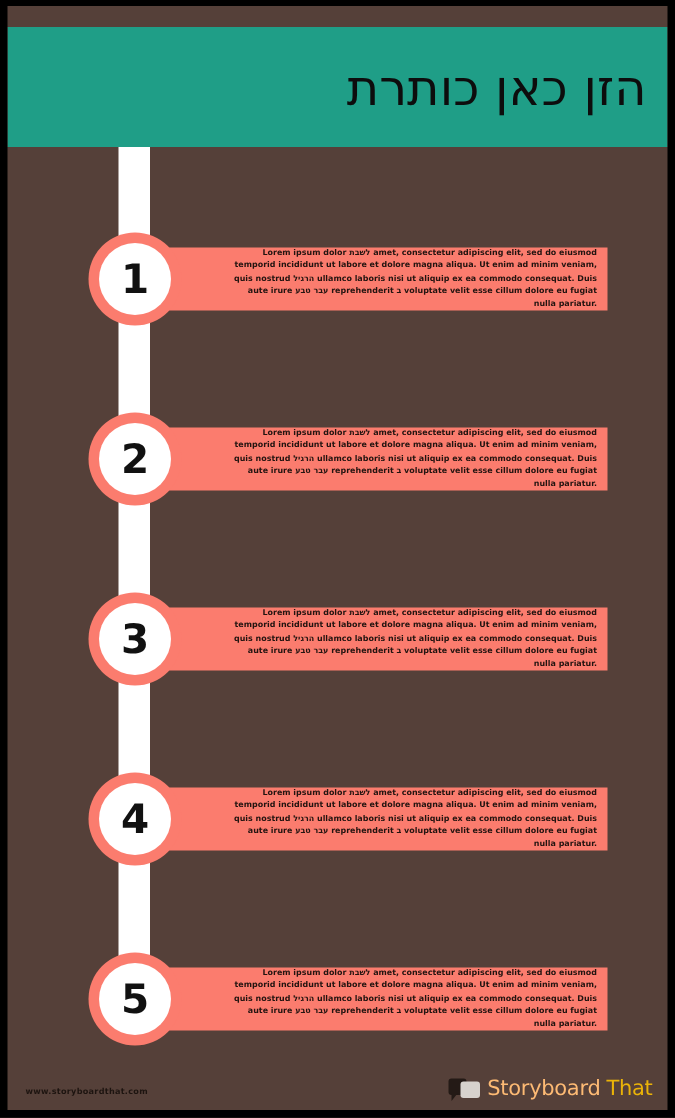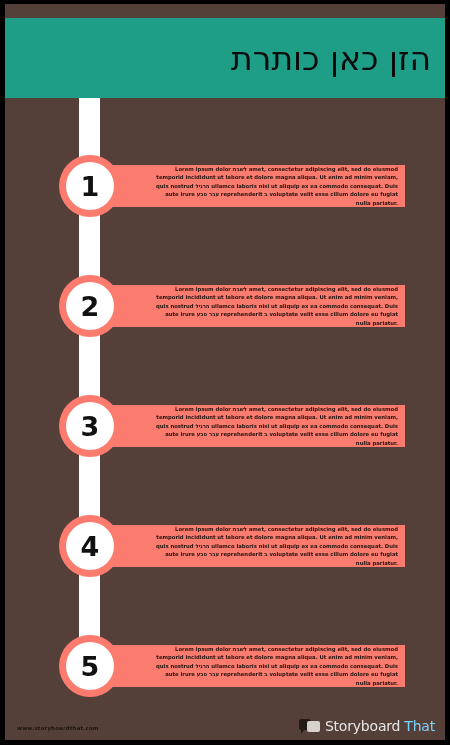--- a/index.html
+++ b/index.html
@@ -200,7 +200,7 @@
   .logo-word-a {
     font-family: "DejaVu Sans", sans-serif;
     font-size: 14px;
-    color: #e5e5e5;
+    color: #fdba74;
     letter-spacing: -0.2px;
   }
   .logo-word-b {

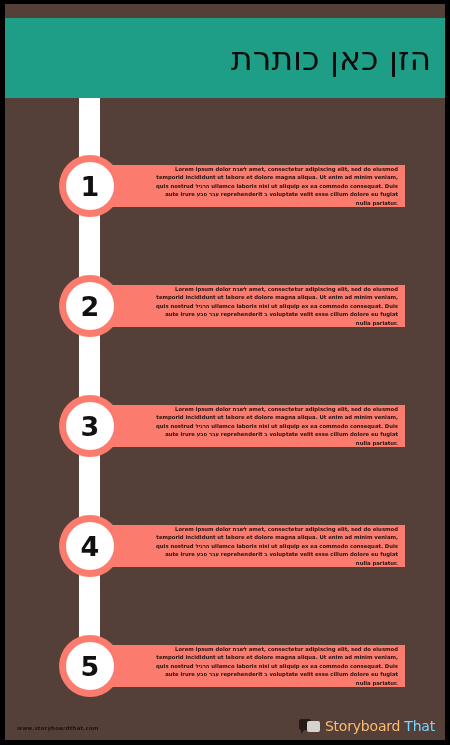--- a/index.html
+++ b/index.html
@@ -206,7 +206,7 @@
   .logo-word-b {
     font-family: "DejaVu Sans", sans-serif;
     font-size: 14px;
-    color: #7dd3fc;
+    color: #eab308;
     letter-spacing: -0.2px;
   }
 </style>

